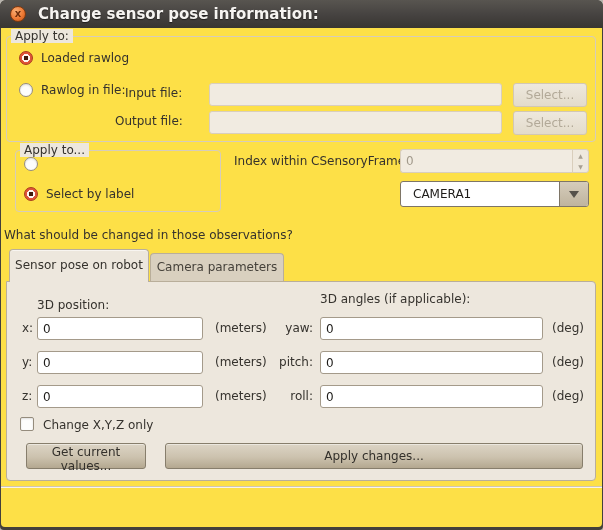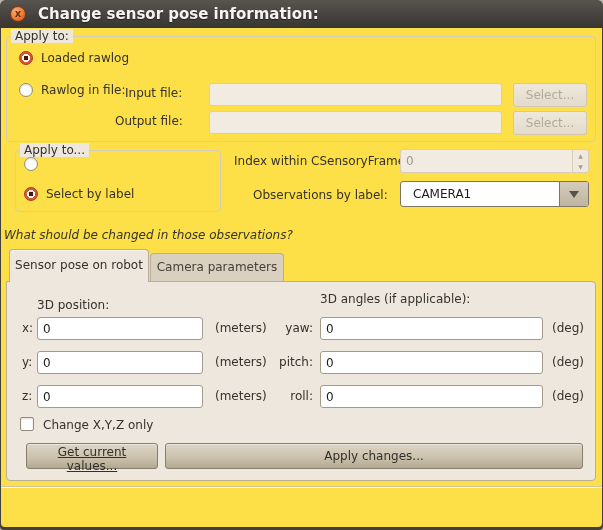--- a/index.html
+++ b/index.html
@@ -177,7 +177,6 @@
       </div>
     </div>
 
-    <span class="lbl" style="left:252px; top:160px;">Observations by label:</span>
     <div class="combo" style="left:399px; top:153px; width:189px;">
       <span class="combo-text">CAMERA1</span>
       <span class="combo-btn">

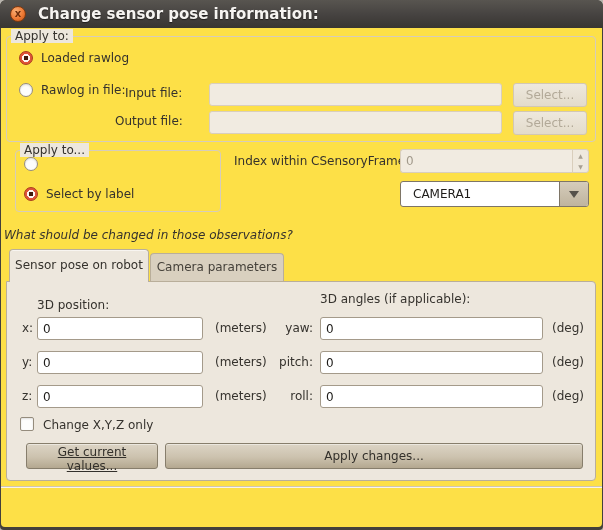--- a/index.html
+++ b/index.html
@@ -184,7 +184,7 @@
       </span>
     </div>
 
-    <span class="lbl" style="left:3px; top:200px;font-style:italic;">What should be changed in those observations?</span>
+    <span class="lbl" style="left:3px; top:200px;">What should be changed in those observations?</span>
 
     <div class="tab active" style="left:8px; top:221px; width:140px;">Sensor pose on robot</div>
     <div class="tab inactive" style="left:149px; top:225px; width:134px;">Camera parameters</div>

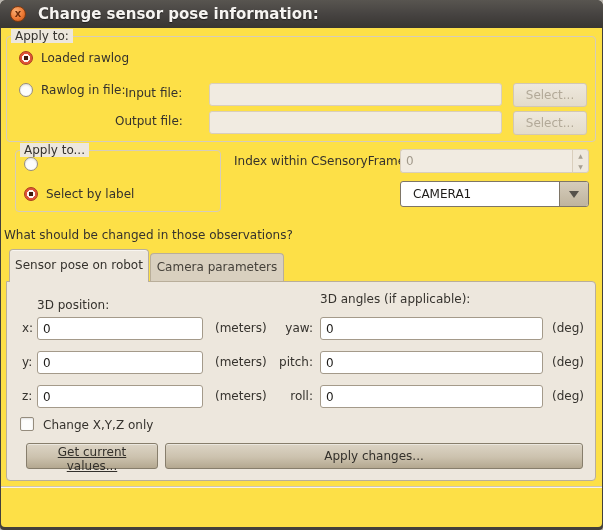--- a/index.html
+++ b/index.html
@@ -217,7 +217,7 @@
       <span class="checkbox" style="left:13px; top:135px;"></span>
       <span class="lbl" style="left:36px; top:136px;">Change X,Y,Z only</span>
 
-      <button class="btn" style="left:19px; top:161px; width:132px; height:26px;text-decoration:underline;">Get current values...</button>
+      <button class="btn" style="left:19px; top:161px; width:120px; height:26px;">Get current values...</button>
       <button class="btn" style="left:158px; top:161px; width:418px; height:26px;">Apply changes...</button>
     </div>
 

